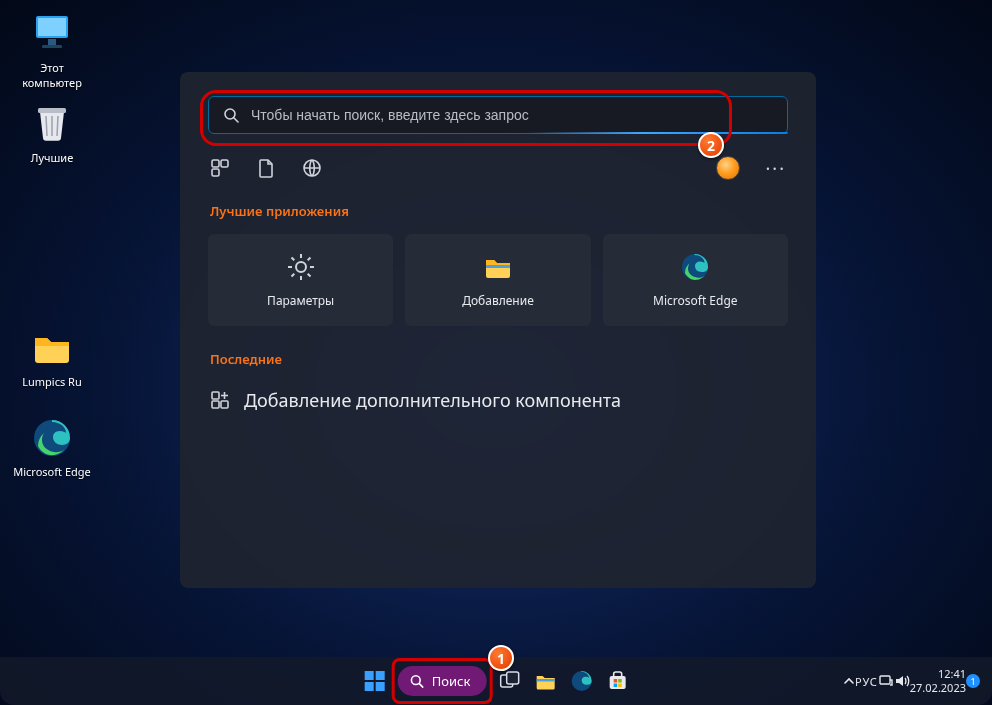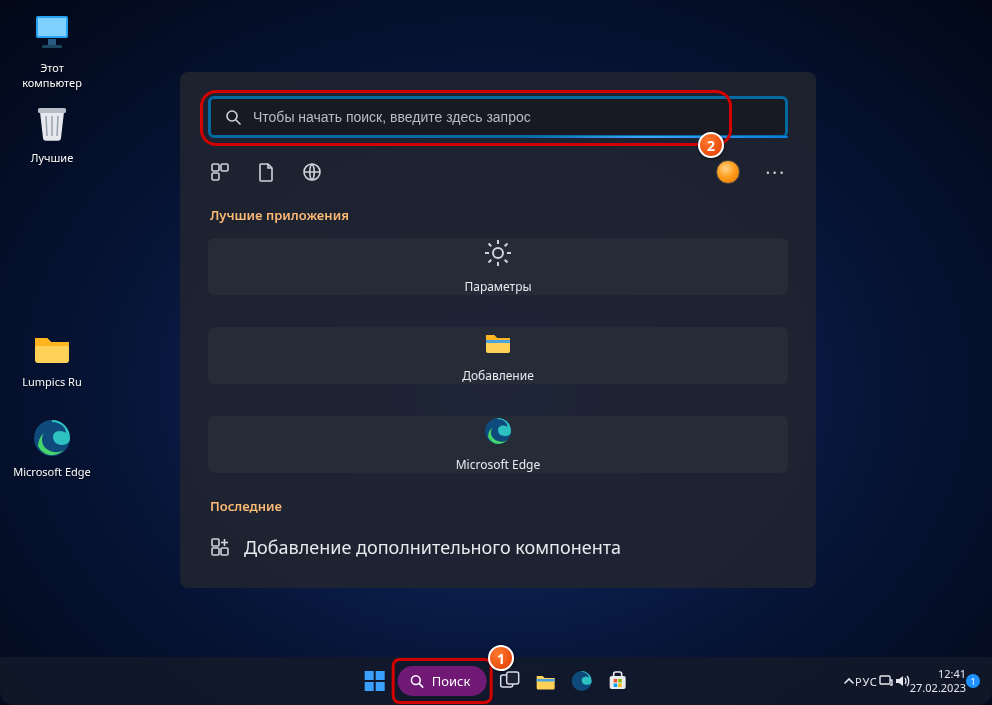--- a/index.html
+++ b/index.html
@@ -28,7 +28,7 @@
   .searchbox {
     display: flex; align-items: center; gap: 12px;
     background: #171a22; border-radius: 6px; padding: 10px 14px;
-    border: 3px solid #0369a1;
+    border: 1px solid #0369a1;
   }
   .searchbox input {
     flex: 1; background: transparent; border: none; outline: none;

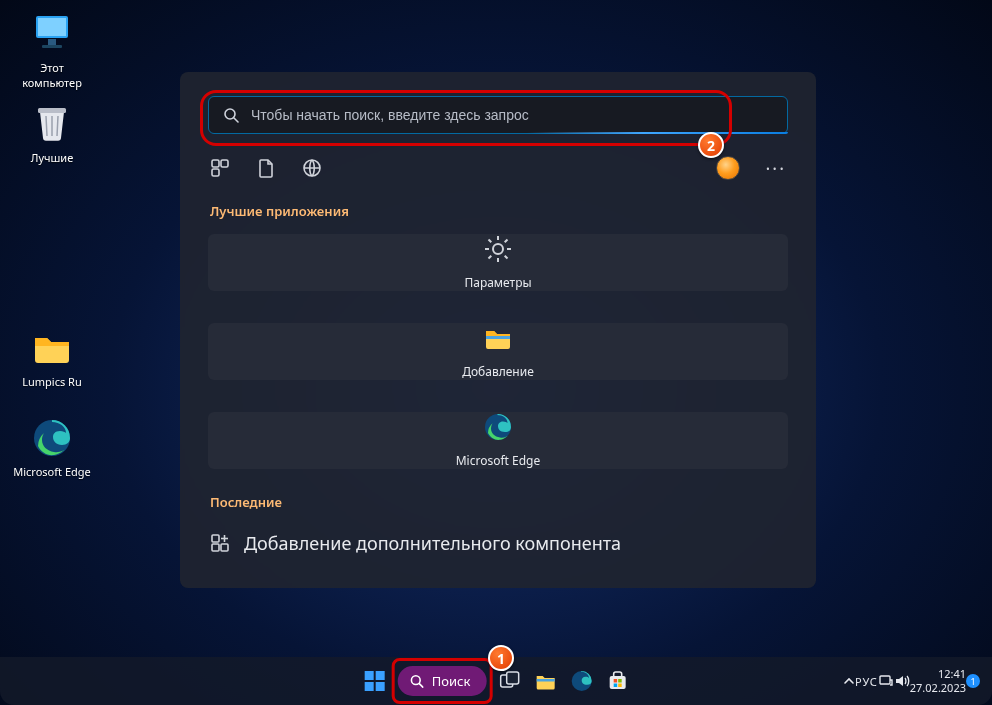--- a/index.html
+++ b/index.html
@@ -49,7 +49,7 @@
   .avatar { width:24px; height:24px; border-radius:50%; background: radial-gradient(circle at 40% 35%, #ffd38a 0%, #ff9d1e 45%, #e67200 100%); border:1px solid #444; }
   .more-dots { color:#d0d3da; font-size:18px; letter-spacing:2px; cursor:pointer; }
 
-  .section-title { font-size:13px; font-weight:600; color:#fdba74; margin:19px 2px 14px; }
+  .section-title { font-size:13px; font-weight:600; color:#f97316; margin:19px 2px 14px; }
 
   .approw { display:flex; gap:32px; margin-bottom:24px;flex-direction:column; }
   .appcard {

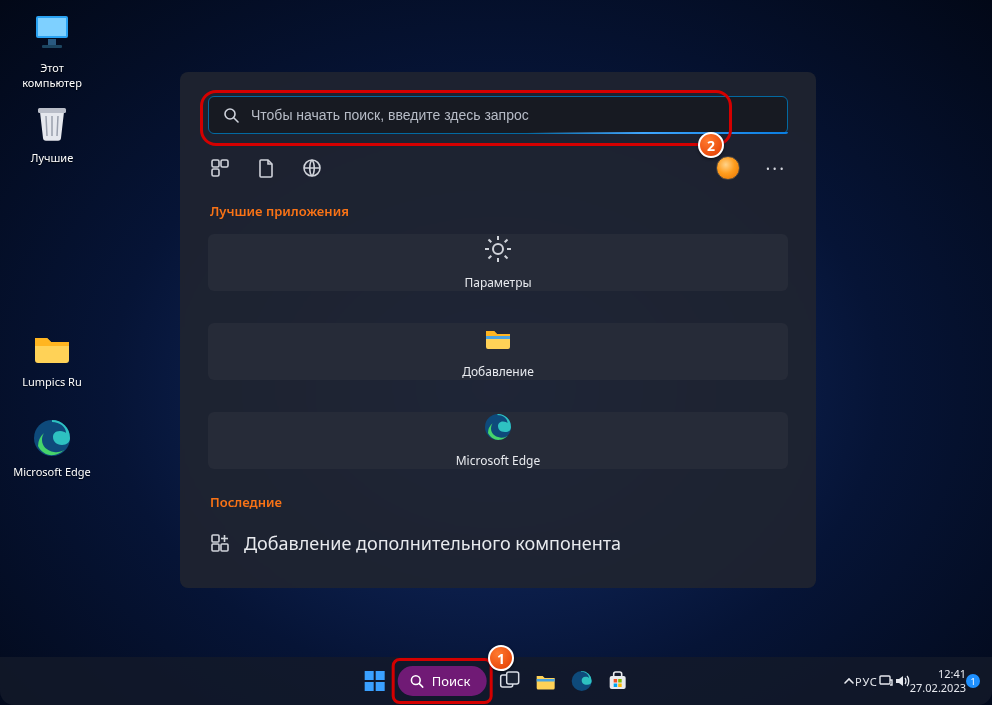--- a/index.html
+++ b/index.html
@@ -51,7 +51,7 @@
 
   .section-title { font-size:13px; font-weight:600; color:#f97316; margin:19px 2px 14px; }
 
-  .approw { display:flex; gap:32px; margin-bottom:24px;flex-direction:column; }
+  .approw { display:flex; gap:12px; margin-bottom:24px; }
   .appcard {
     flex:1; background:#262b38; border-radius:6px;
     display:flex; flex-direction:column; align-items:center; justify-content:center;

